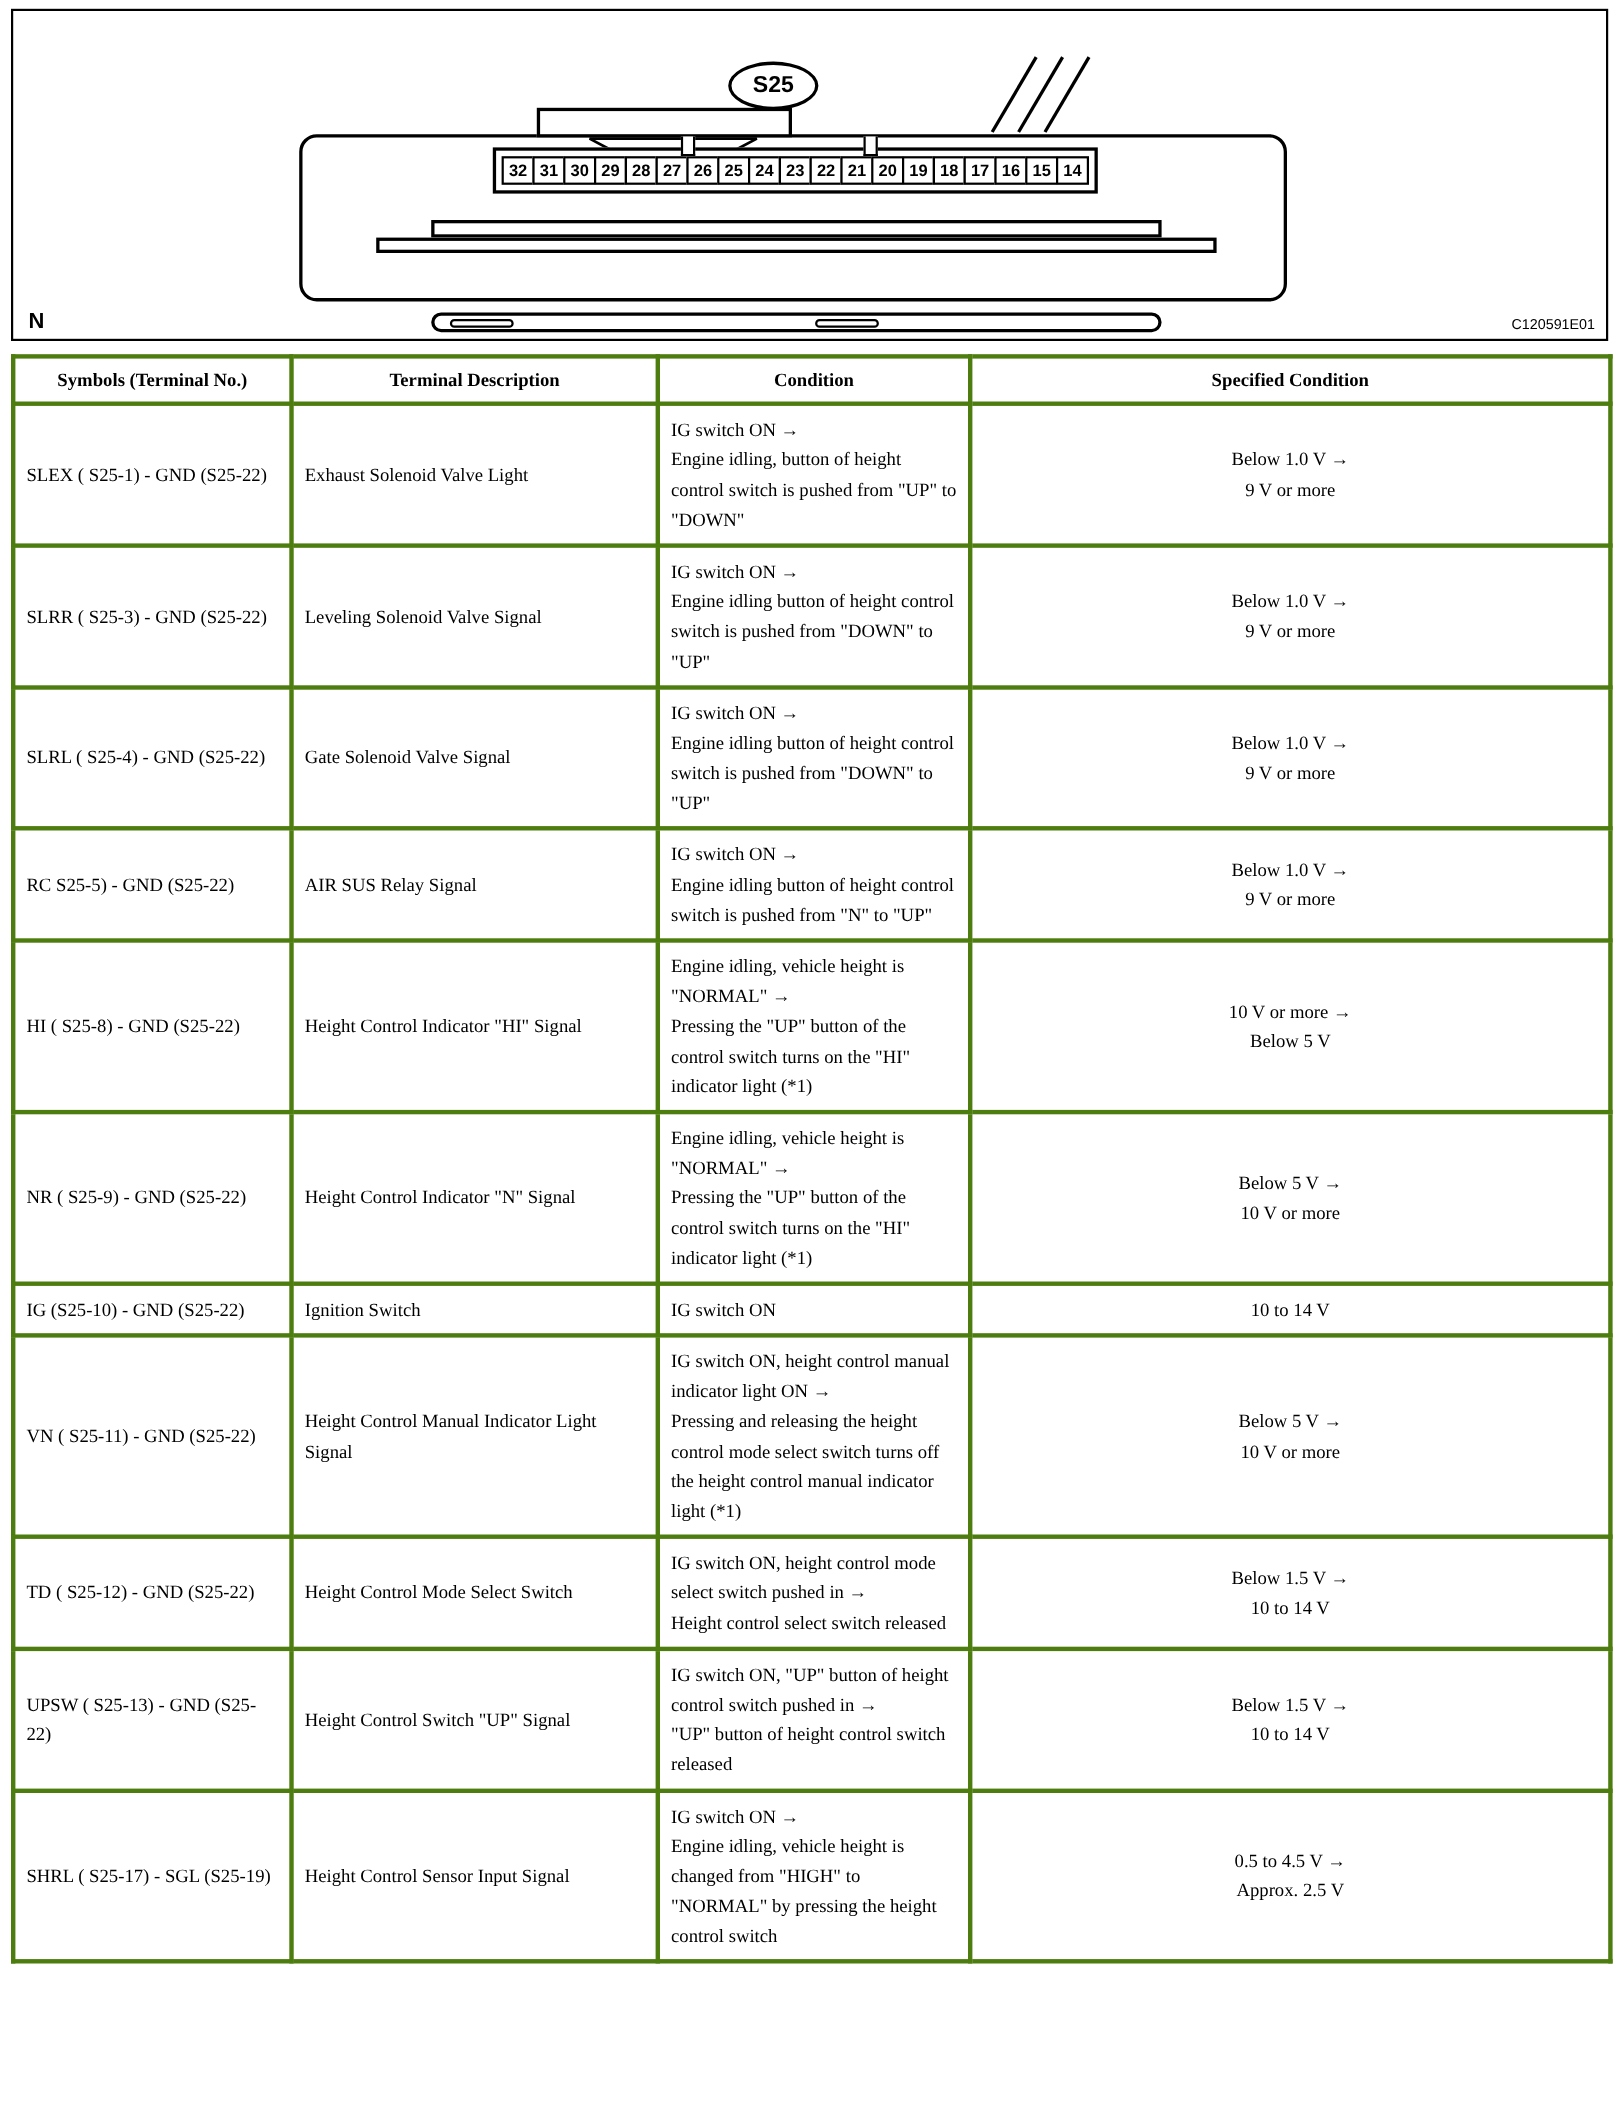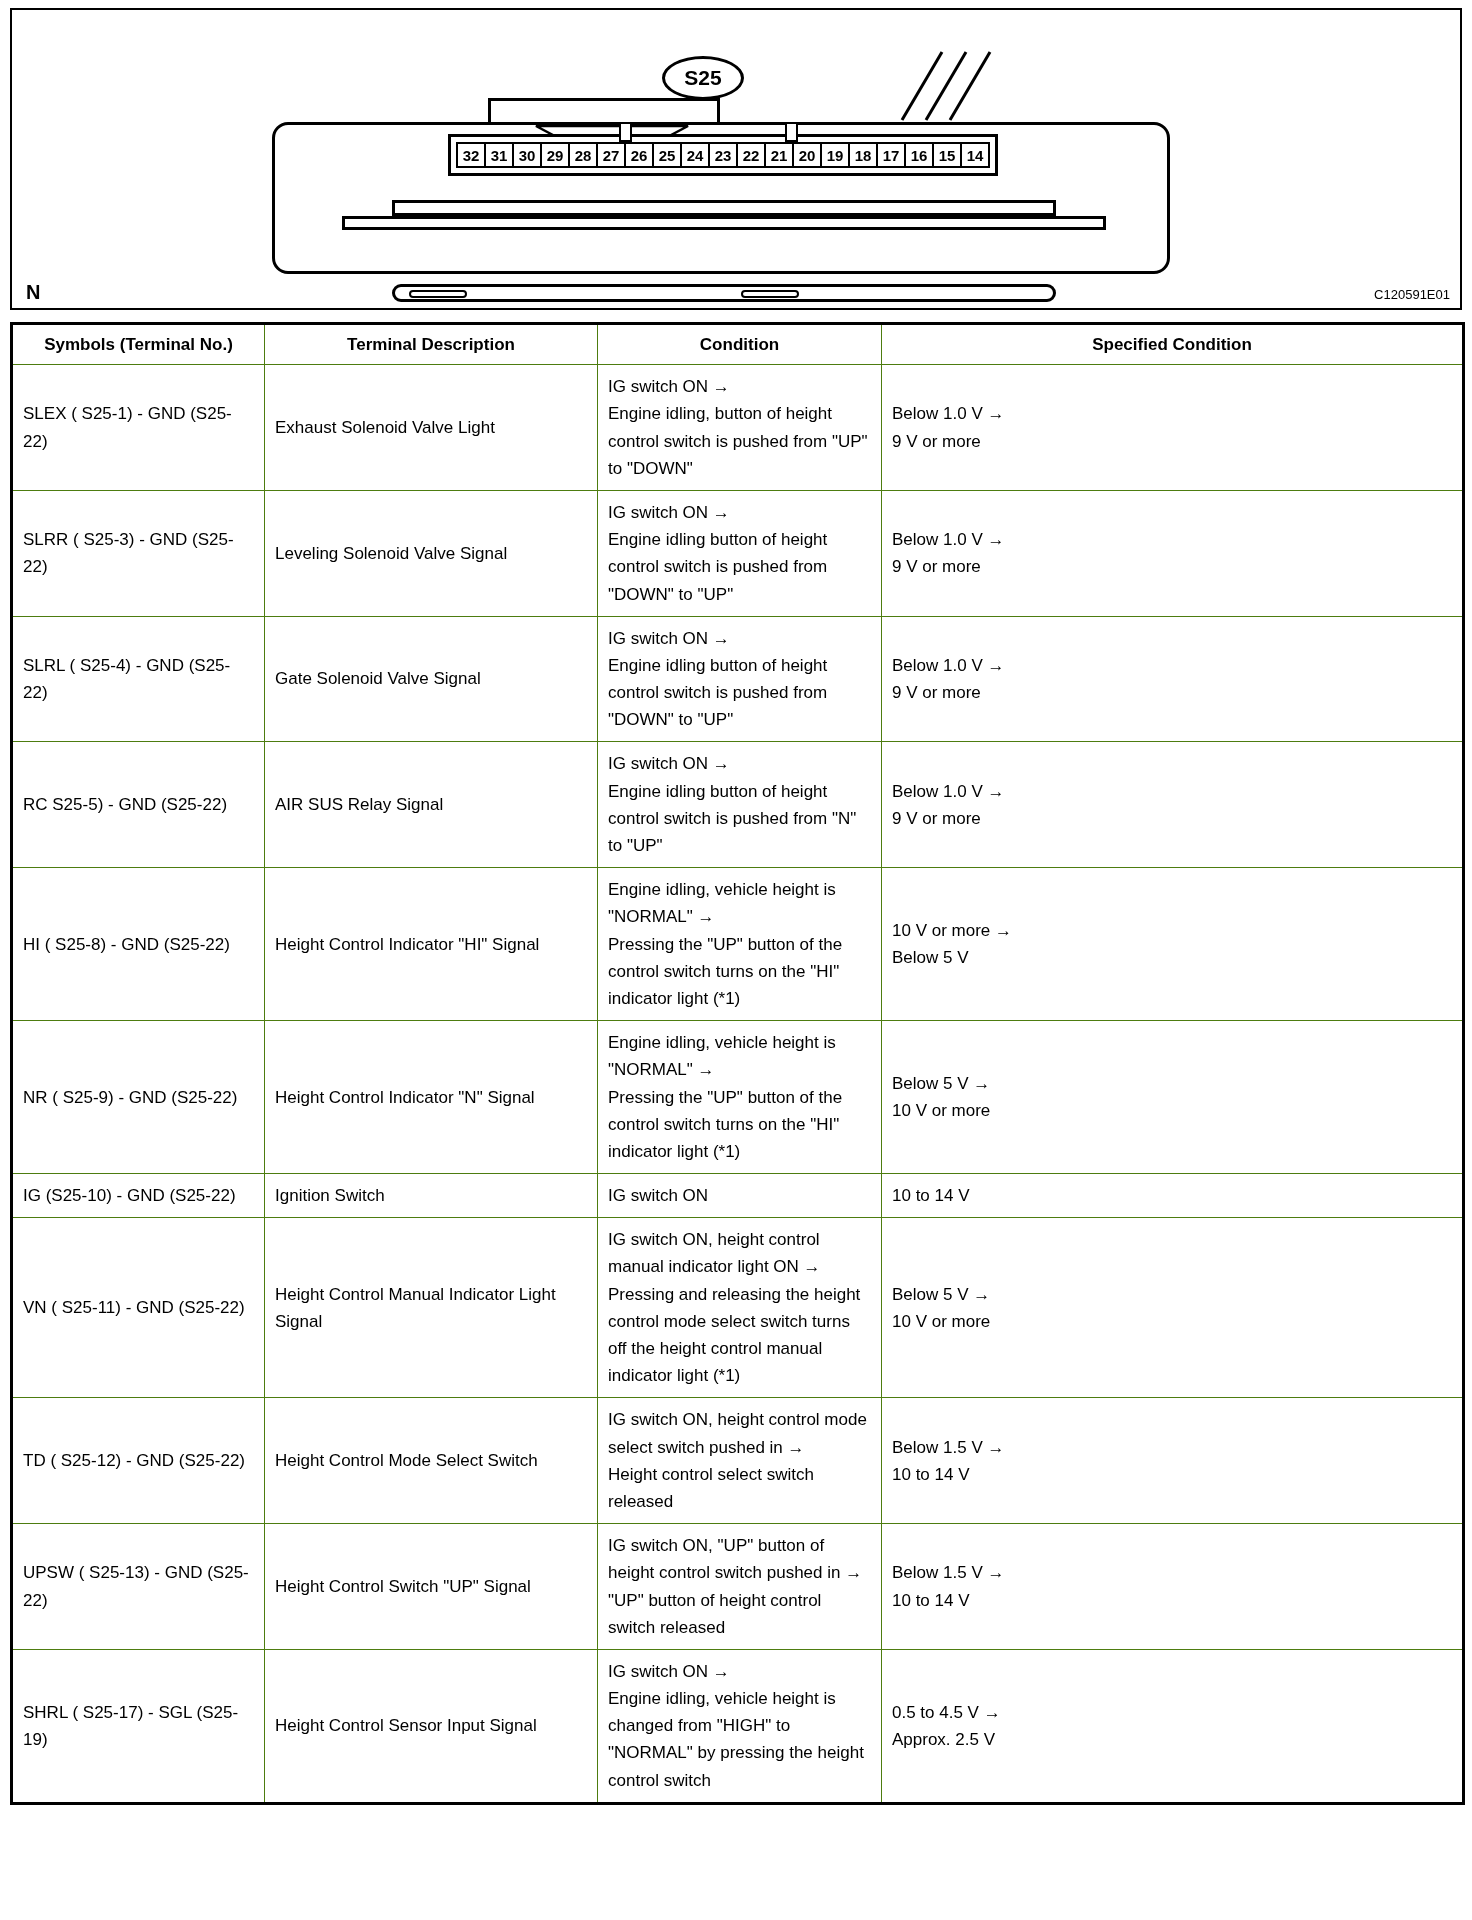--- a/index.html
+++ b/index.html
@@ -49,8 +49,8 @@
   
   table.term-table { border-collapse: collapse; table-layout: fixed; width: 1452px;
     margin-top: 12px; border: 3px solid #000; }
-  .term-table th, .term-table td { border: 1px solid #4d7c0f; font-size: 17px;
-    line-height: 1.6; vertical-align: middle; background: #fff; }
+  .term-table th, .term-table td { border: 4px solid #4d7c0f; font-size: 17px;
+    line-height: 1.6; vertical-align: middle; background: #fff; font-family: Liberation Serif, serif; }
   .term-table th { font-weight: bold; text-align: center; padding: 6px 4px; }
   .term-table td { padding: 8px 10px; text-align: left; }
   .term-table td.col-spec { }

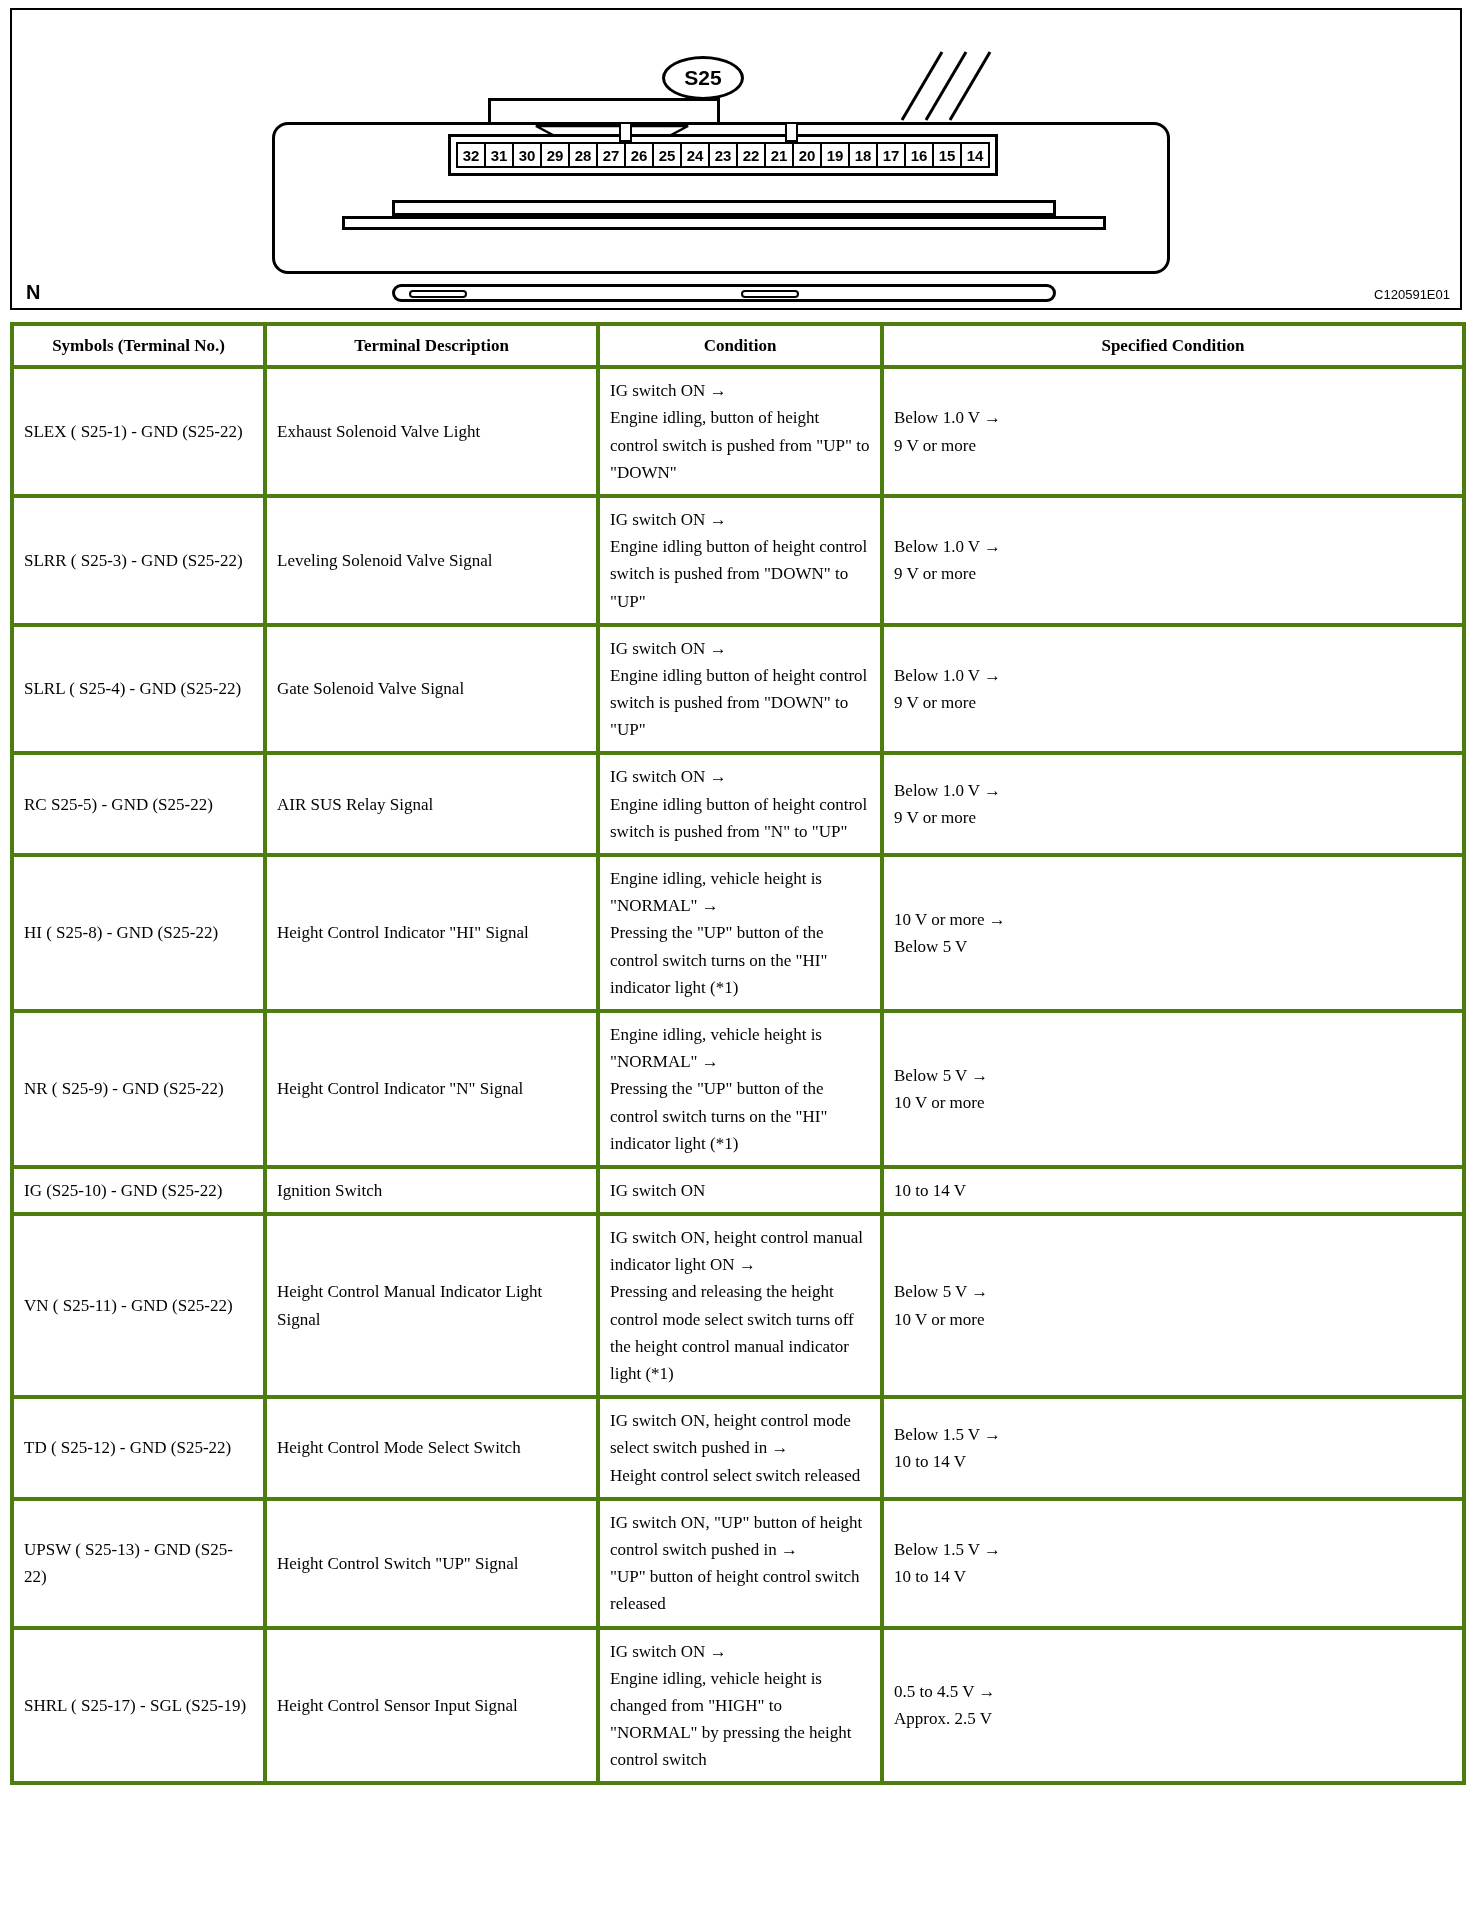--- a/index.html
+++ b/index.html
@@ -53,7 +53,7 @@
     line-height: 1.6; vertical-align: middle; background: #fff; font-family: Liberation Serif, serif; }
   .term-table th { font-weight: bold; text-align: center; padding: 6px 4px; }
   .term-table td { padding: 8px 10px; text-align: left; }
-  .term-table td.col-spec { }
+  .term-table td.col-spec { text-align: center; }
   .pre { white-space: pre-line; margin-left: 20px; }
 </style>
 </head>

